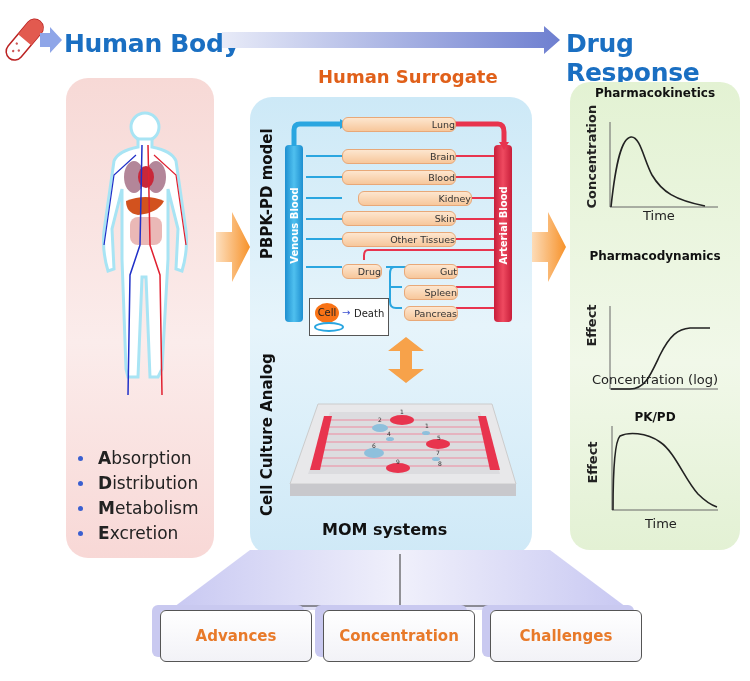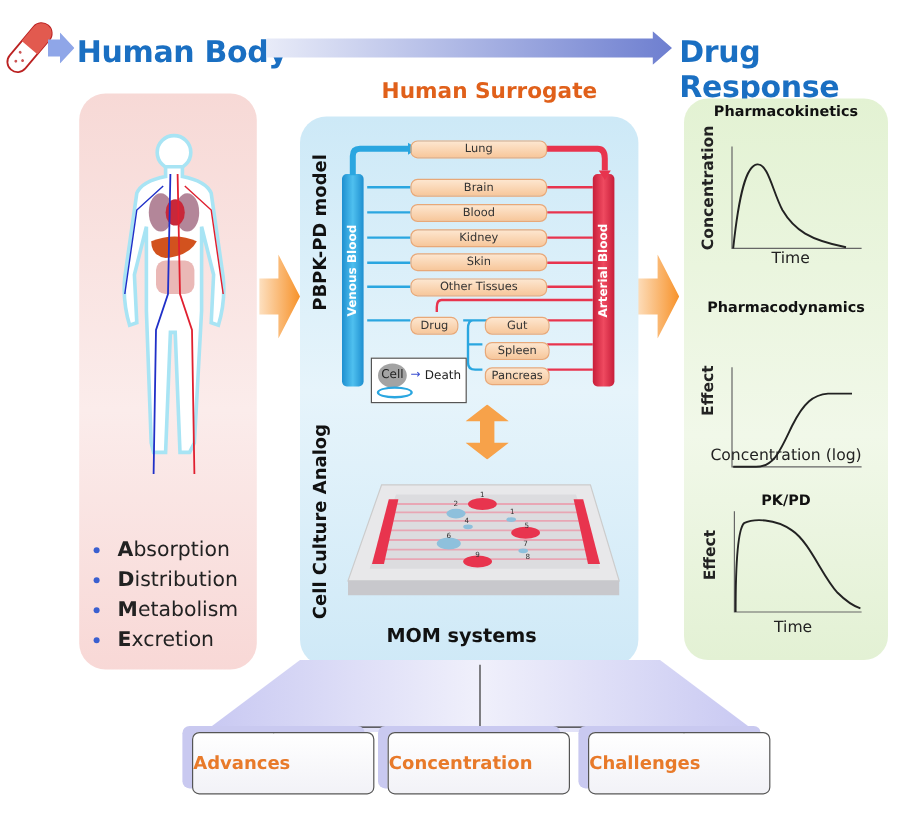--- a/index.html
+++ b/index.html
@@ -18,7 +18,7 @@
   .adme .dot { width:5px; height:5px; border-radius:50%; background:#3a5fd0; margin-right:15px; }
   .adme b { font-weight:bold; }
   .organ { position:absolute; height:13px; border-radius:6px; background:linear-gradient(180deg,#fde6cf,#f7c79b); border:1px solid #e8a878;
-    font-size:9.5px; color:#333; text-align:center; line-height:13px; font-family:"DejaVu Sans", sans-serif; }
+    font-size:9.5px; color:#333; text-align:right; line-height:13px; font-family:"DejaVu Sans", sans-serif; }
   .vlabel { position:absolute; transform:rotate(-90deg); transform-origin:center; font-weight:bold; white-space:nowrap; }
   .ch-title { position:absolute; font-weight:bold; font-size:12px; color:#111; width:170px; text-align:center; left:570px; }
   .axlbl { position:absolute; font-size:13px; color:#222; }

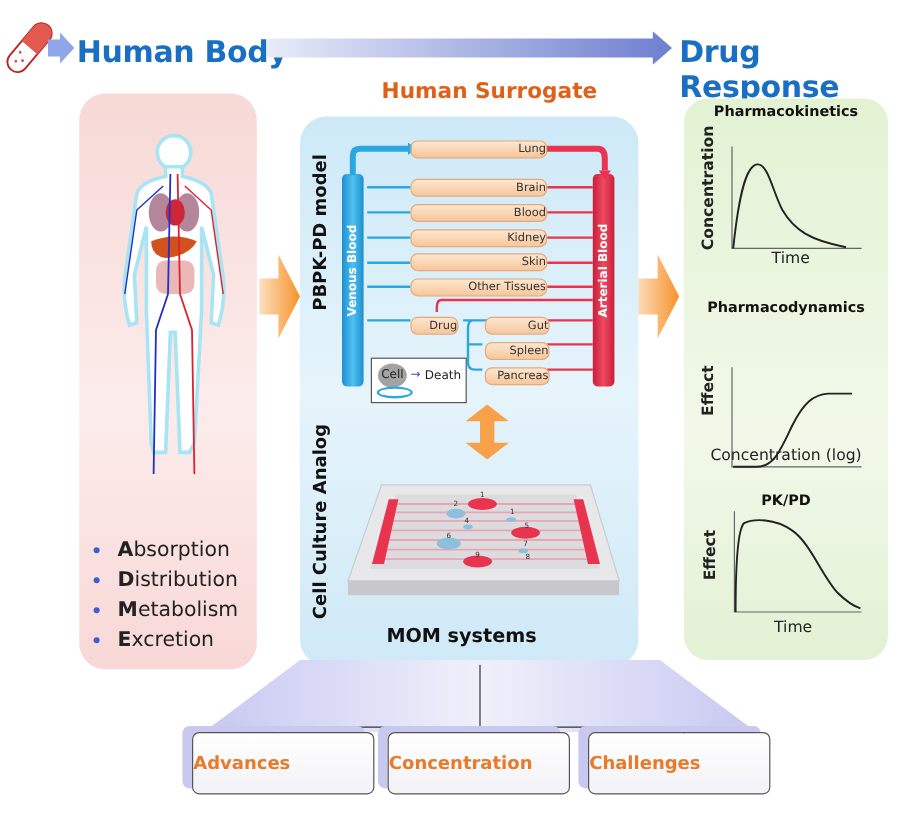--- a/index.html
+++ b/index.html
@@ -143,7 +143,7 @@
 <div class="organ" style="left:342px;top:117px;width:112px">Lung</div>
 <div class="organ" style="left:342px;top:149px;width:112px">Brain</div>
 <div class="organ" style="left:342px;top:170px;width:112px">Blood</div>
-<div class="organ" style="left:342px;top:191px;width:112px">Kidney</div>
+<div class="organ" style="left:358px;top:191px;width:112px">Kidney</div>
 <div class="organ" style="left:342px;top:211px;width:112px">Skin</div>
 <div class="organ" style="left:342px;top:232px;width:112px">Other Tissues</div>
 <div class="organ" style="left:342px;top:264px;width:38px">Drug</div>

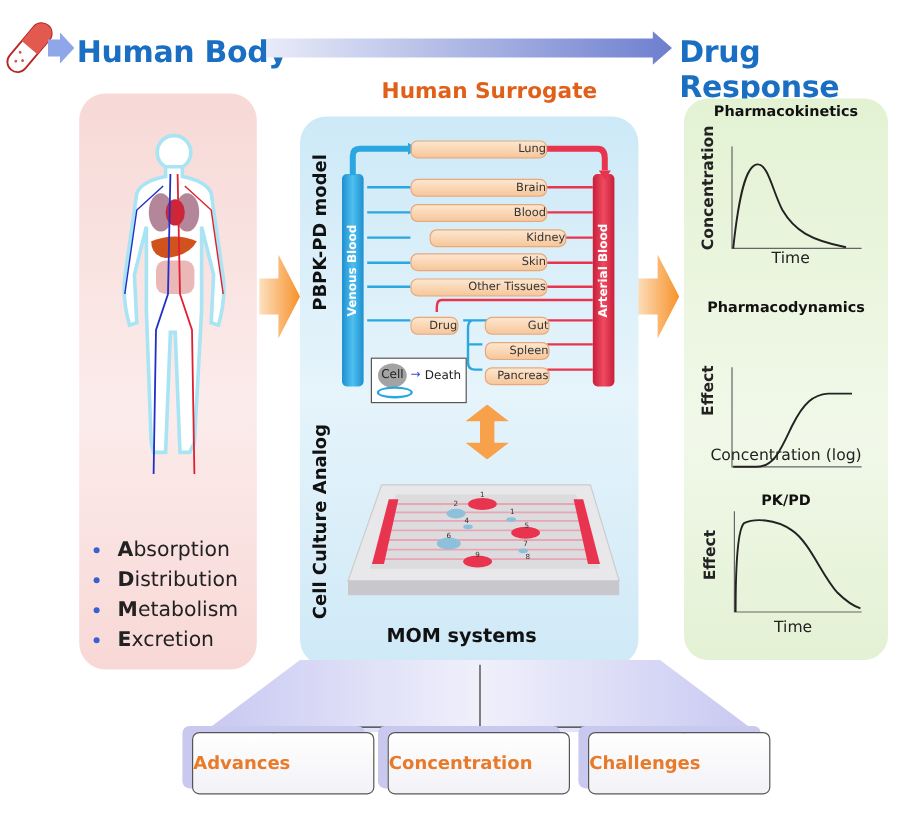--- a/index.html
+++ b/index.html
@@ -152,7 +152,7 @@
 <div class="organ" style="left:404px;top:306px;width:52px">Pancreas</div>
 
 <div class="abs" style="left:309px;top:298px;width:78px;height:36px;background:#fff;border:1px solid #555"></div>
-<div class="abs" style="left:315px;top:303px;width:24px;height:20px;border-radius:50%;background:#a3a3a3;font-size:10px;line-height:20px;text-align:center;color:#222">Cell</div>
+<div class="abs" style="left:315px;top:303px;width:24px;height:20px;border-radius:50%;background:#f97316;font-size:10px;line-height:20px;text-align:center;color:#222">Cell</div>
 <div class="abs" style="left:314px;top:322px;width:26px;height:6px;border:2px solid #2aa6e0;border-radius:50%"></div>
 <div class="abs" style="left:342px;top:307px;font-size:10px;color:#3a4fd0">→</div>
 <div class="abs" style="left:354px;top:308px;font-size:10px;color:#222">Death</div>

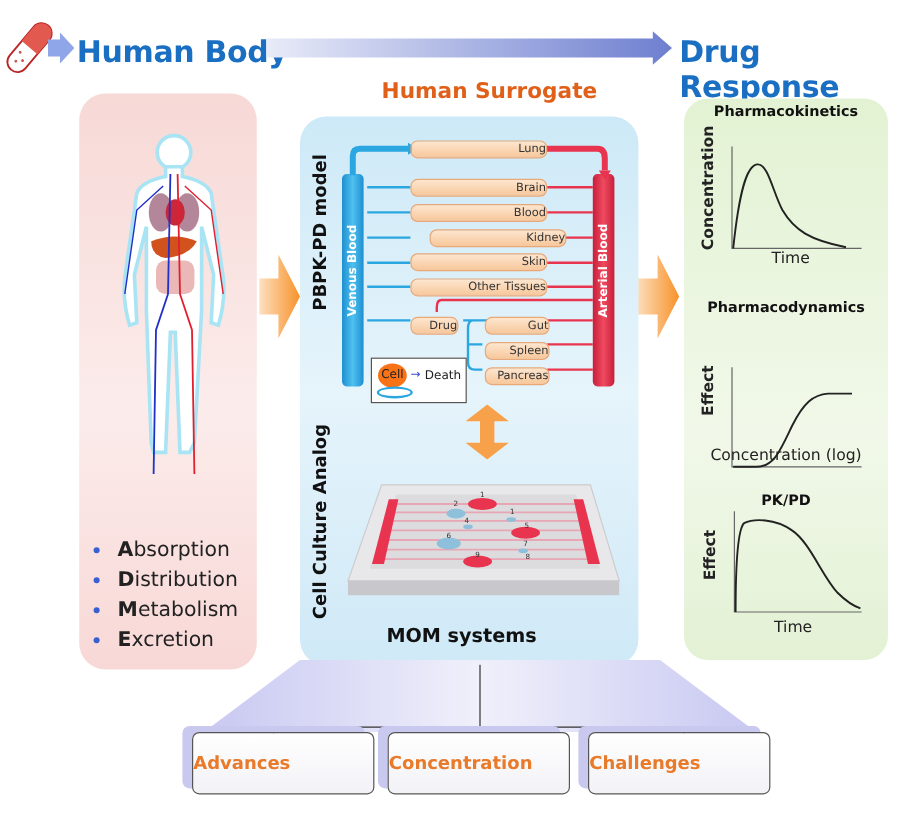--- a/index.html
+++ b/index.html
@@ -23,7 +23,7 @@
   .ch-title { position:absolute; font-weight:bold; font-size:12px; color:#111; width:170px; text-align:center; left:570px; }
   .axlbl { position:absolute; font-size:13px; color:#222; }
   .bottom-box { position:absolute; top:610px; width:150px; height:50px; border-radius:6px; background:linear-gradient(180deg,#ffffff,#f2f2f7);
-     border:1px solid #555; box-shadow:-8px -5px 0 #c9c9f0; font-weight:bold; font-size:15px; color:#e87a2a; text-align:left; line-height:50px; }
+     border:1px solid #555; box-shadow:-8px -5px 0 #c9c9f0; font-weight:bold; font-size:15px; color:#e87a2a; text-align:center; line-height:50px; }
 </style>
 </head>
 <body>

